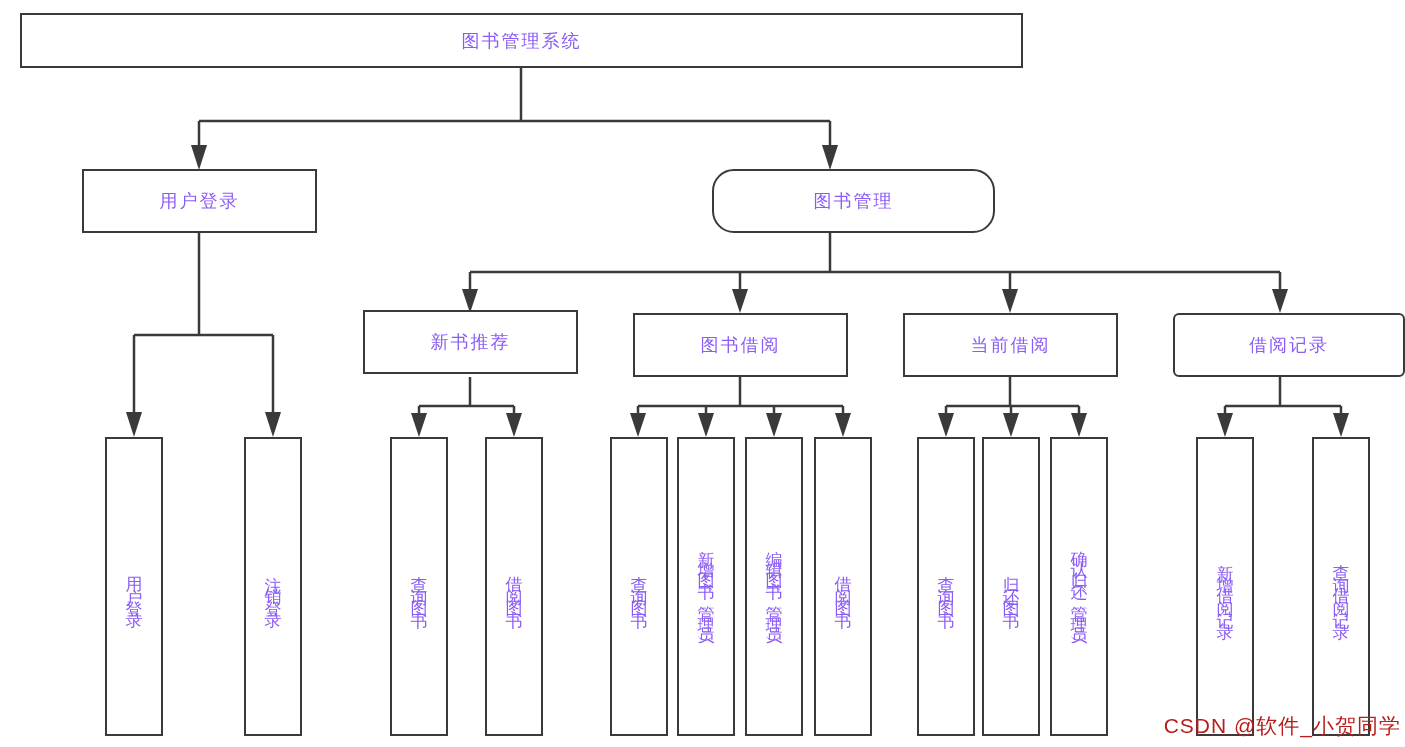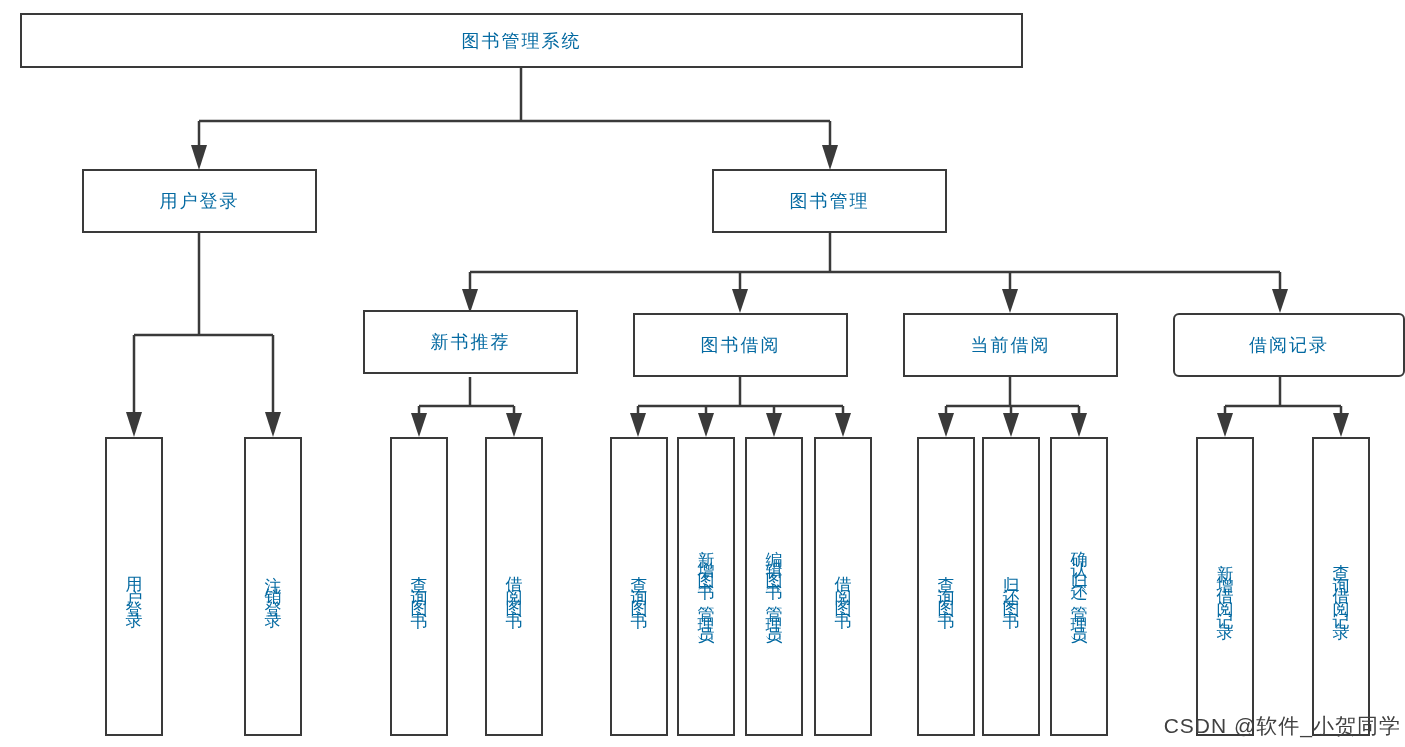--- a/index.html
+++ b/index.html
@@ -22,7 +22,7 @@
     box-sizing: border-box;
     border: 2.5px solid #3a3a3a;
     background: #ffffff;
-    color: #0369a1;
+    color: #8b5cf6;
     display: flex;
     align-items: center;
     justify-content: center;

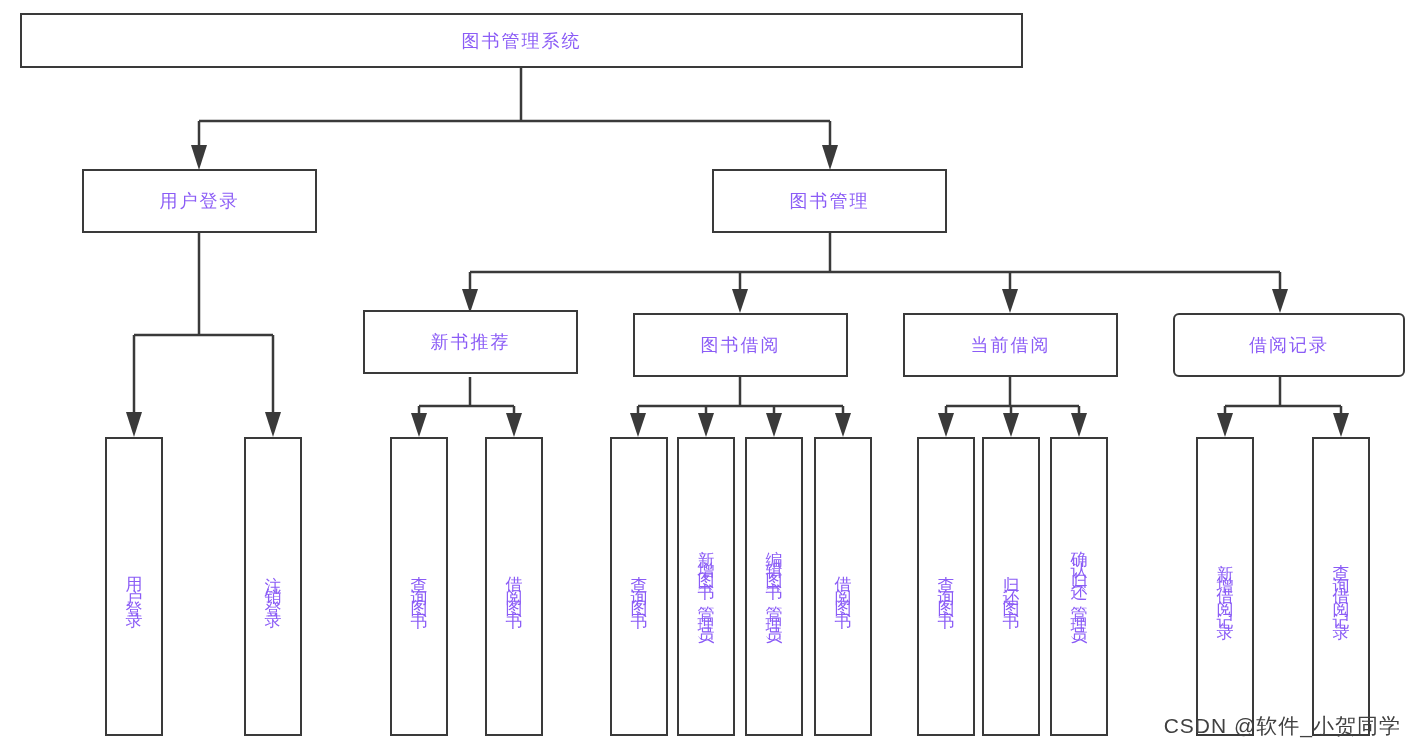--- a/index.html
+++ b/index.html
@@ -133,7 +133,7 @@
   <div class="node h" style="left:82px; top:169px; width:235px; height:64px;">
     <span>用户登录</span>
   </div>
-  <div class="node h" style="left:712px; top:169px; width:235px; height:64px;">
+  <div class="node h" style="left:712px; top:169px; width:283px; height:64px;border-radius:22px;">
     <span>图书管理</span>
   </div>
 

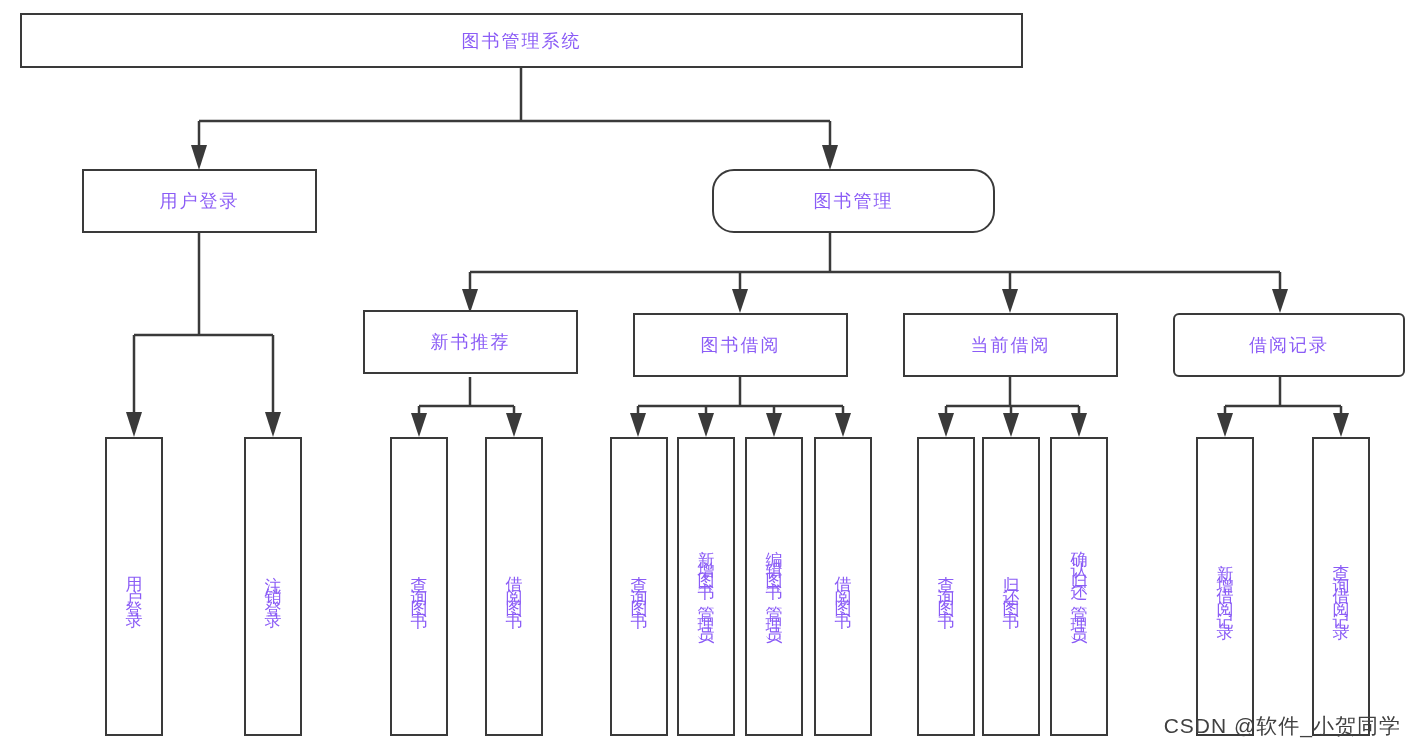--- a/index.html
+++ b/index.html
@@ -43,7 +43,7 @@
     top: 712px;
     z-index: 5;
     font-size: 21px;
-    color: #404040;
+    color: #b91c1c;
     letter-spacing: 1px;
     white-space: nowrap;
   }

